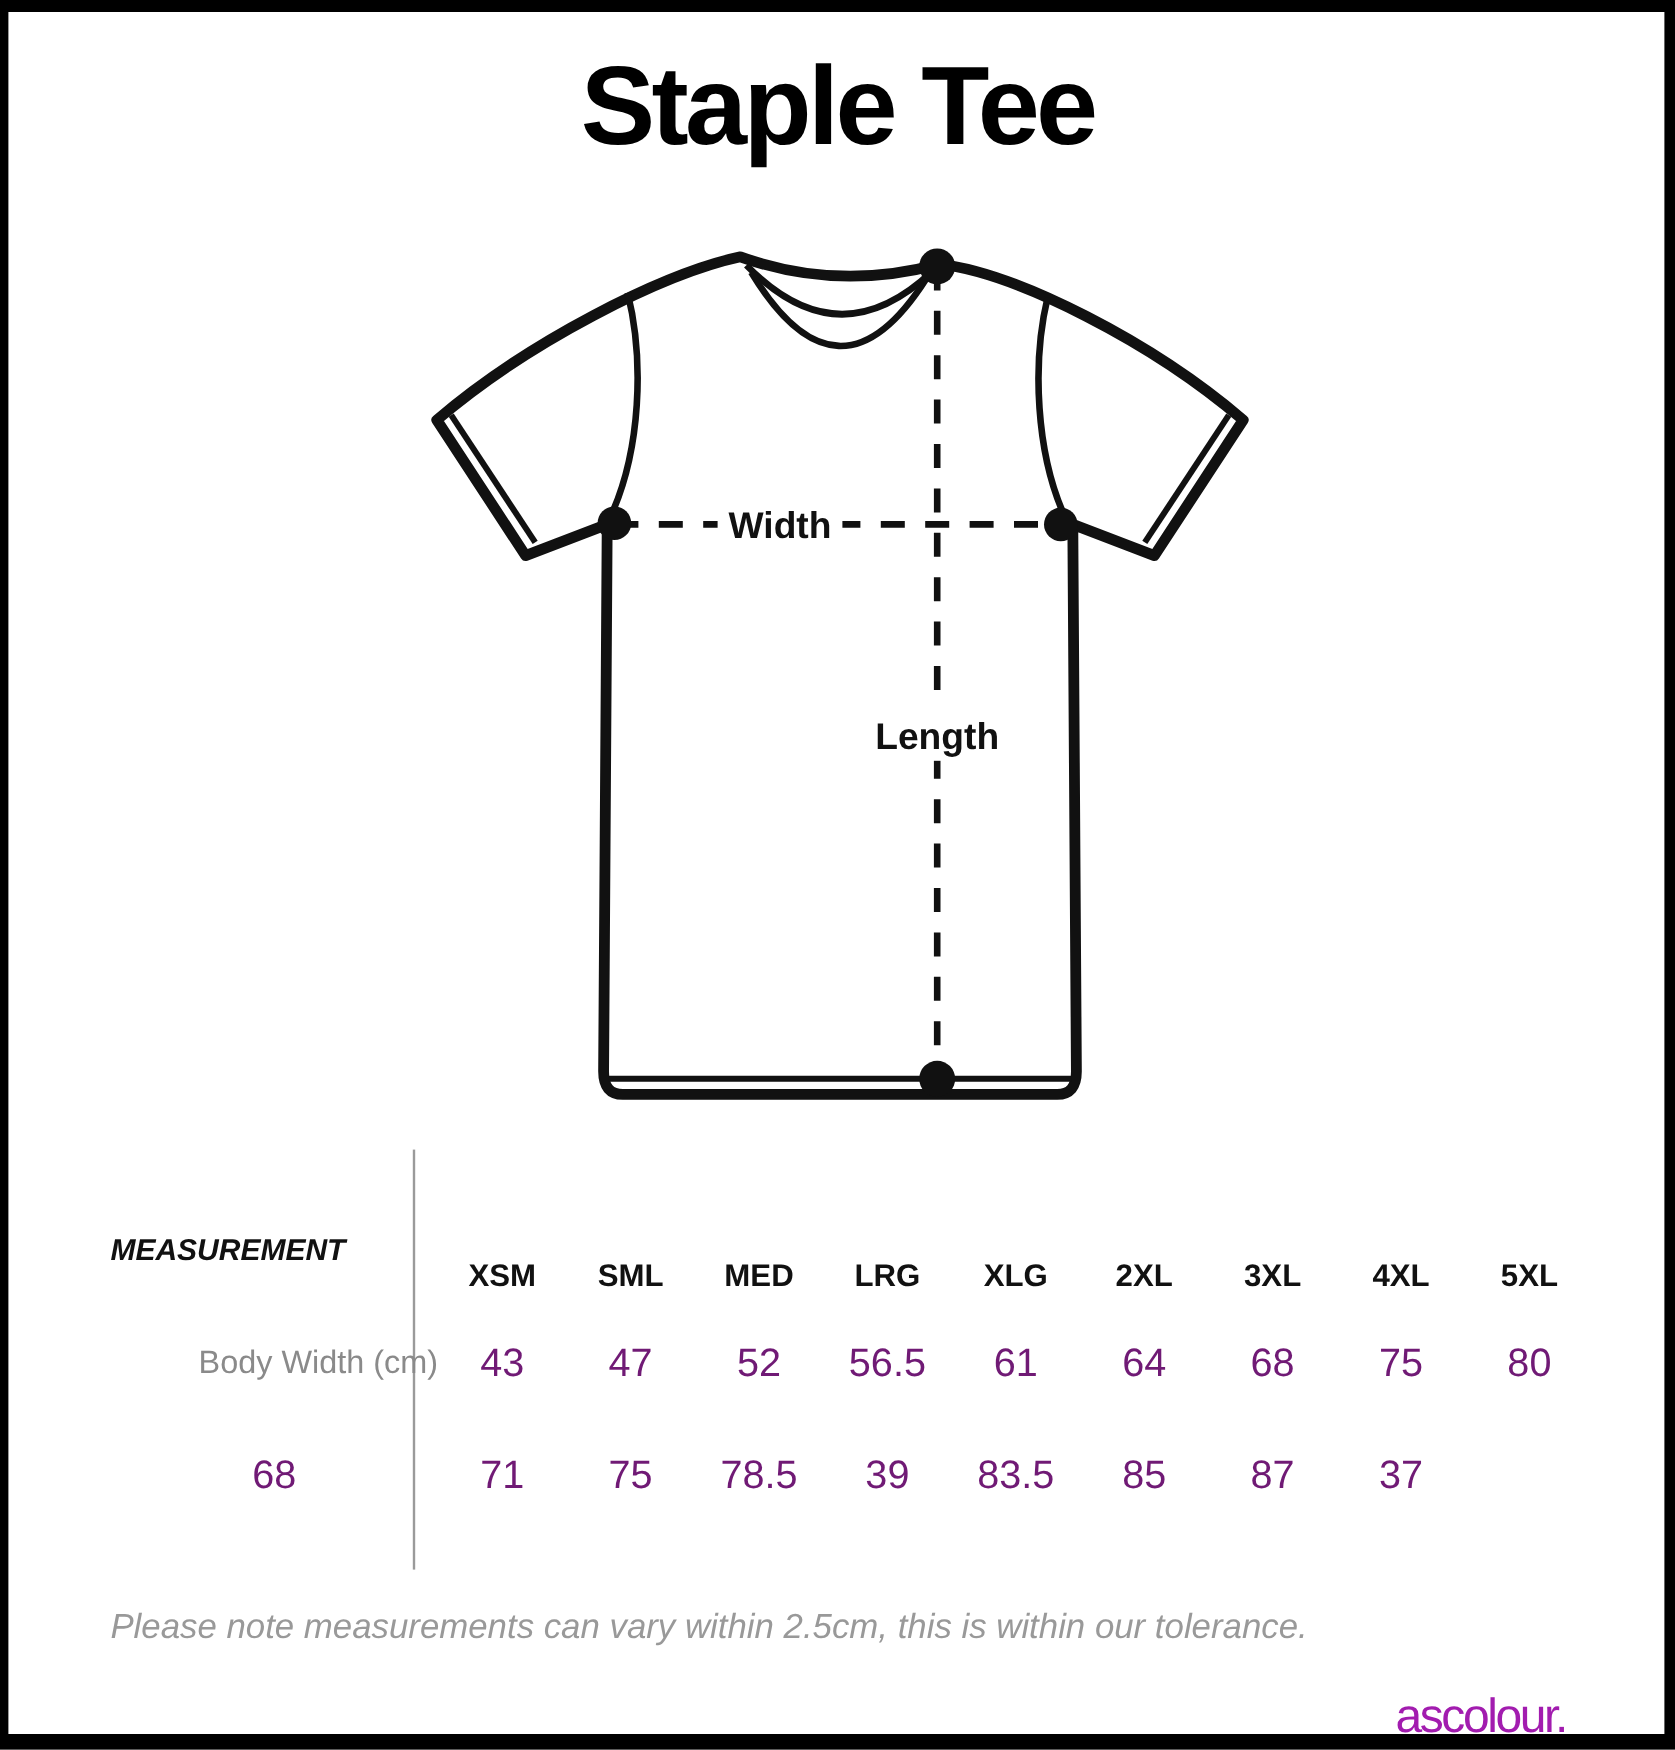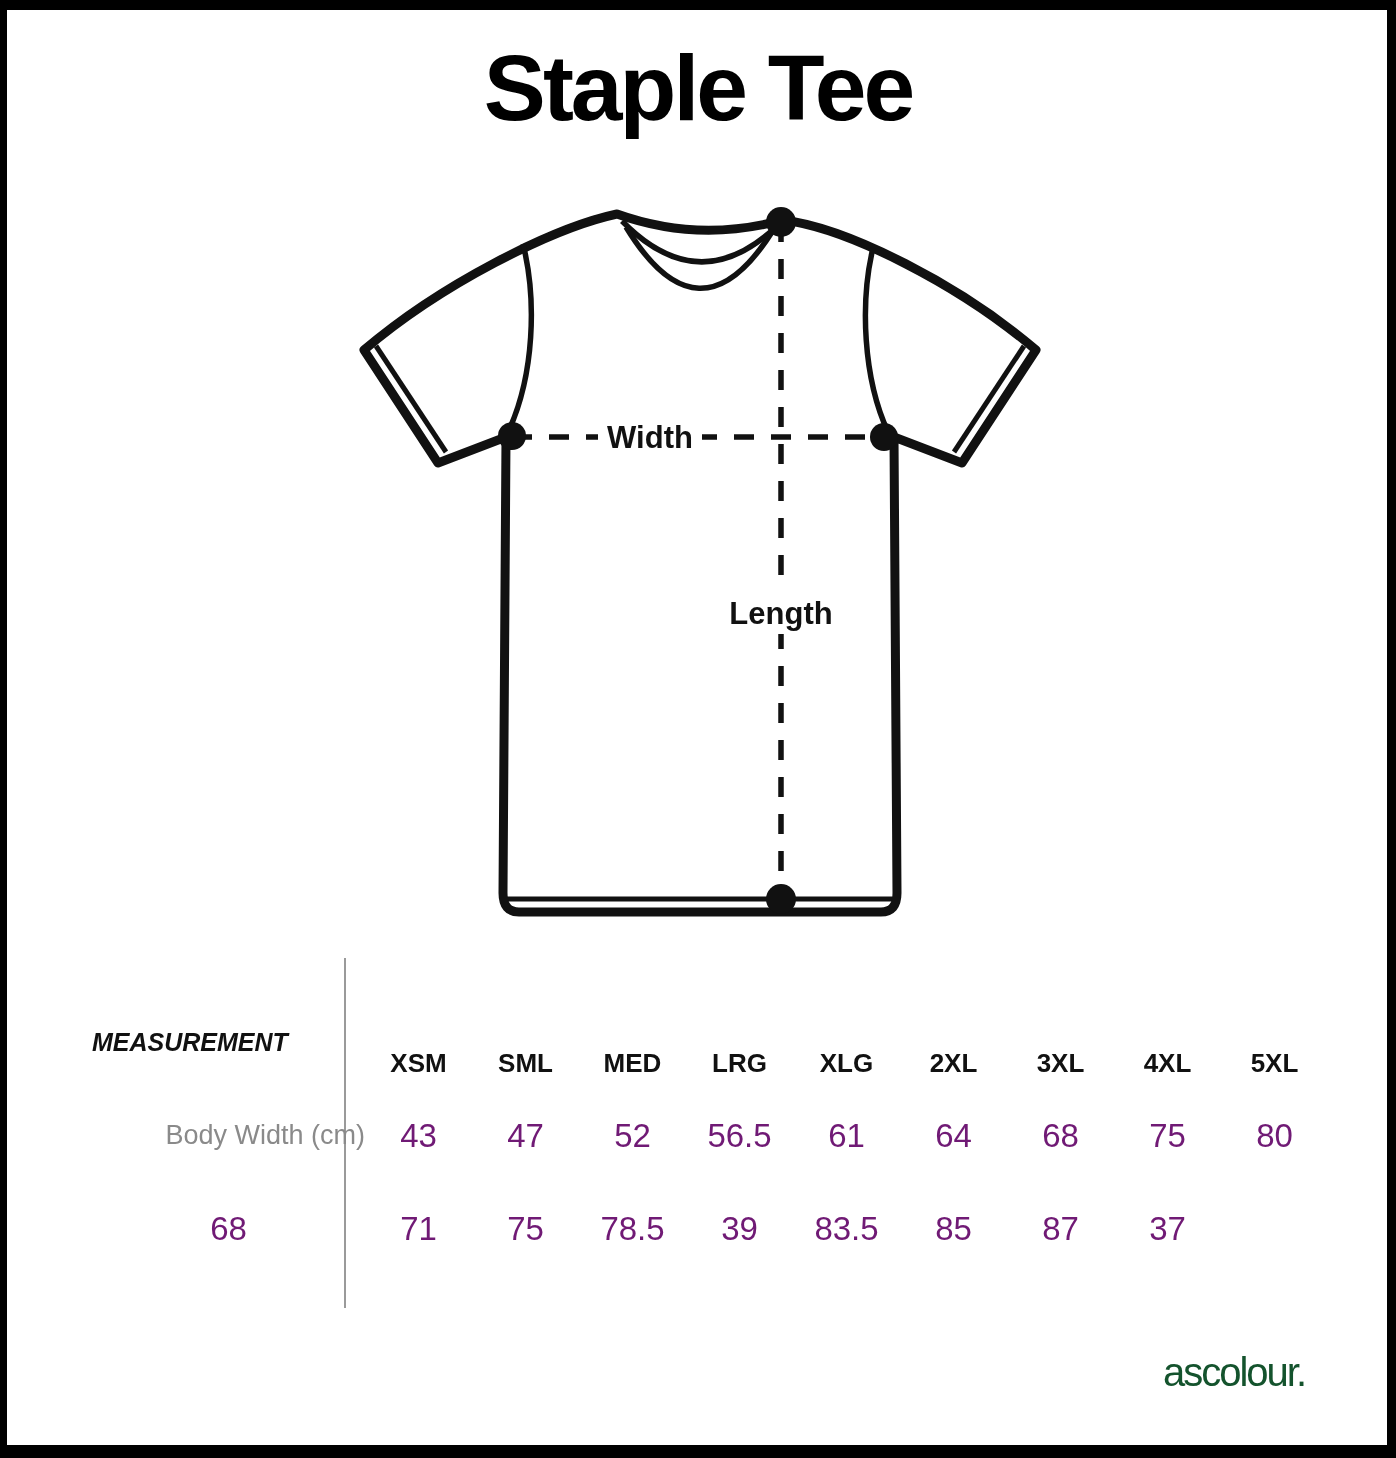--- a/index.html
+++ b/index.html
@@ -136,6 +136,7 @@
     <div class="cell">37</div>
   </div>
 
+  <div class="note">Please note measurements can vary within 2.5cm, this is within our tolerance.</div>
   <div class="logo">ascolour.</div>
 
 </div>

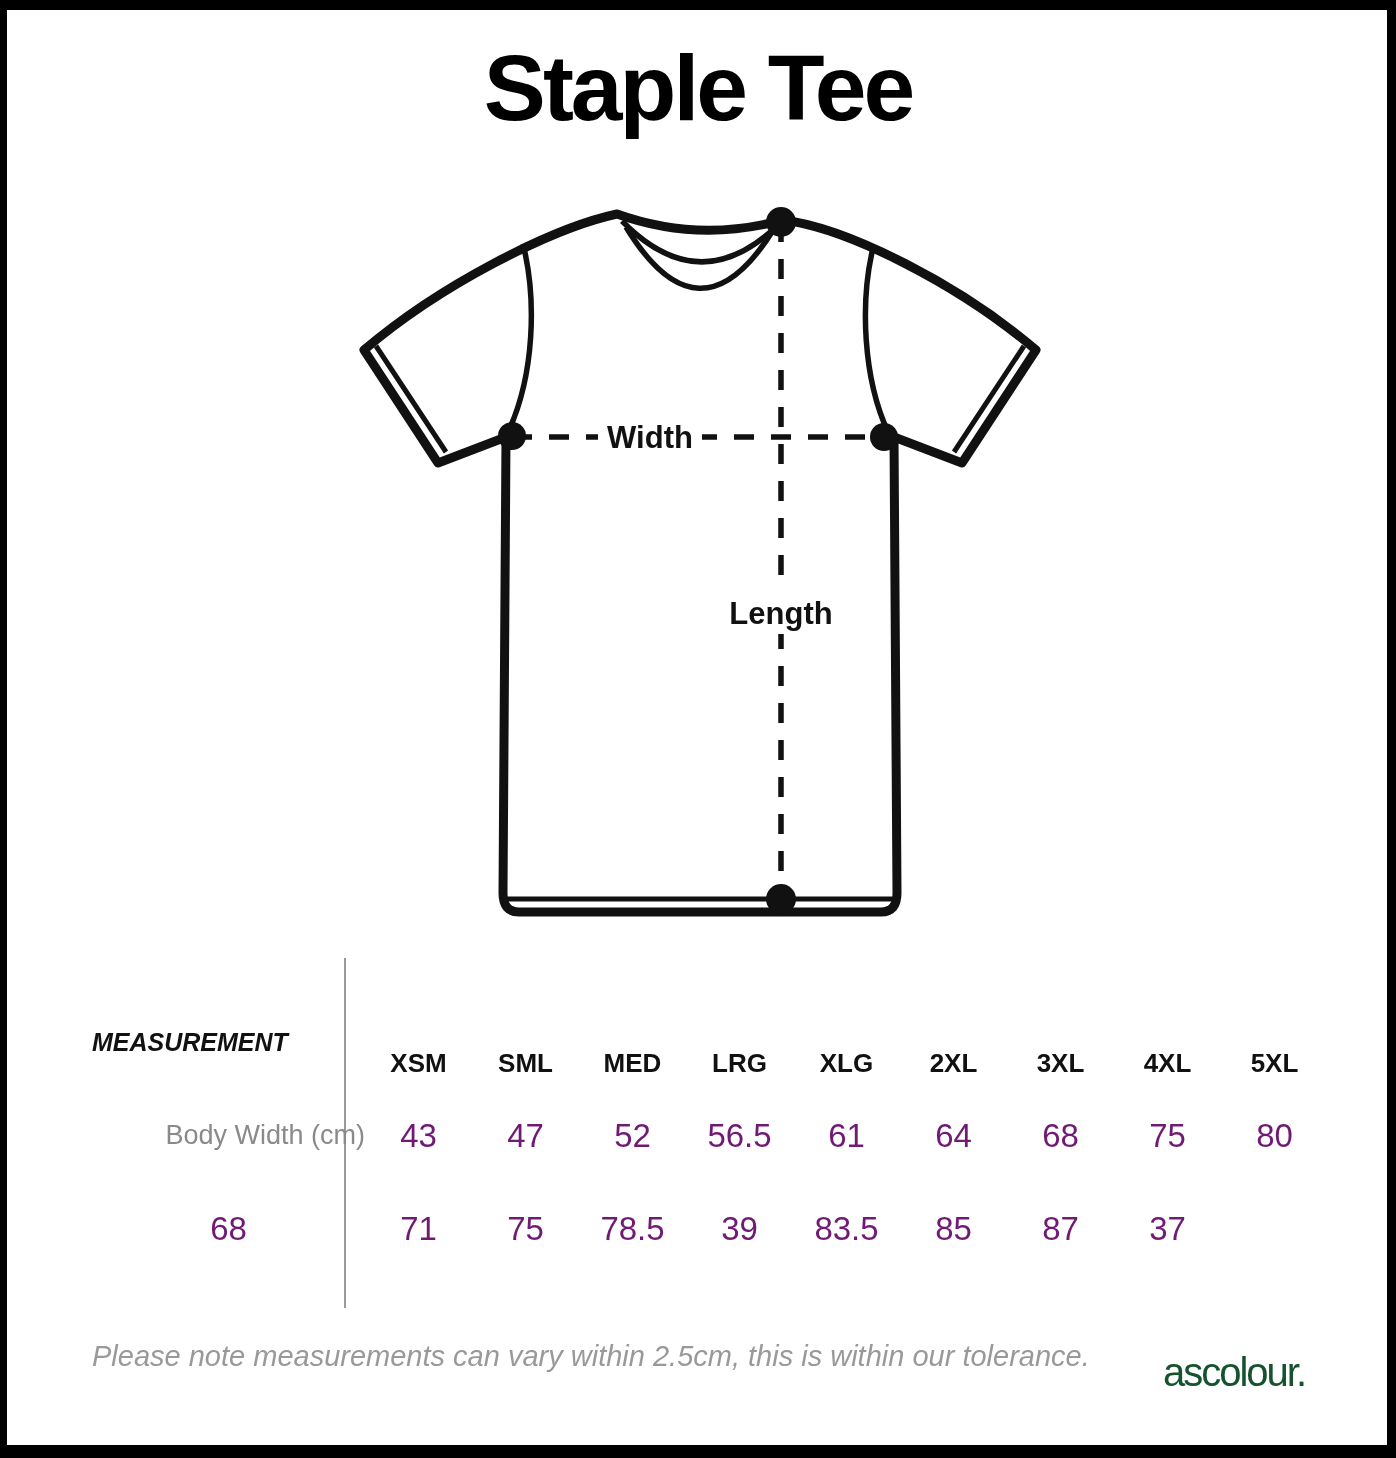--- a/index.html
+++ b/index.html
@@ -44,8 +44,8 @@
     font-size:29px; font-style:italic; color:#999;
   }
   .logo {
-    position:absolute; right:91px; top:1350px;
-    font-size:40px; letter-spacing:-2px; color:#14532d;
+    position:absolute; right:91px; top:1408px;
+    font-size:40px; letter-spacing:-2px; color:#a21caf;
   }
 </style>
 </head>

